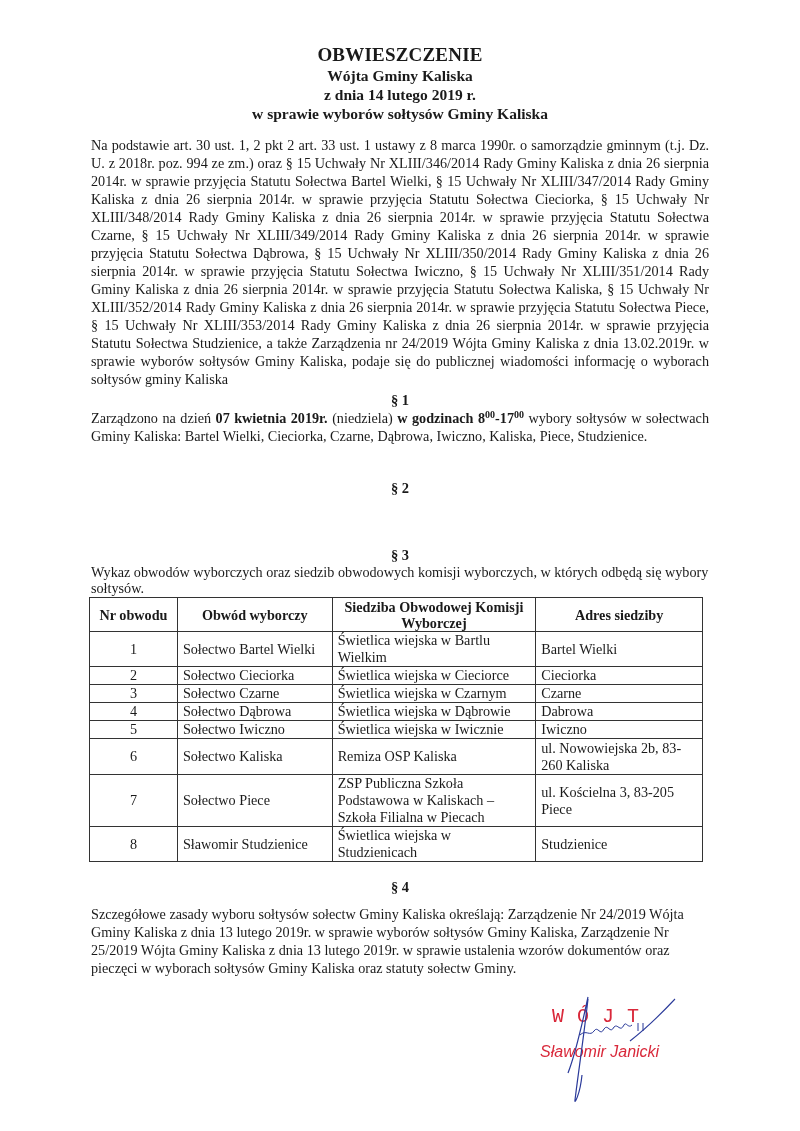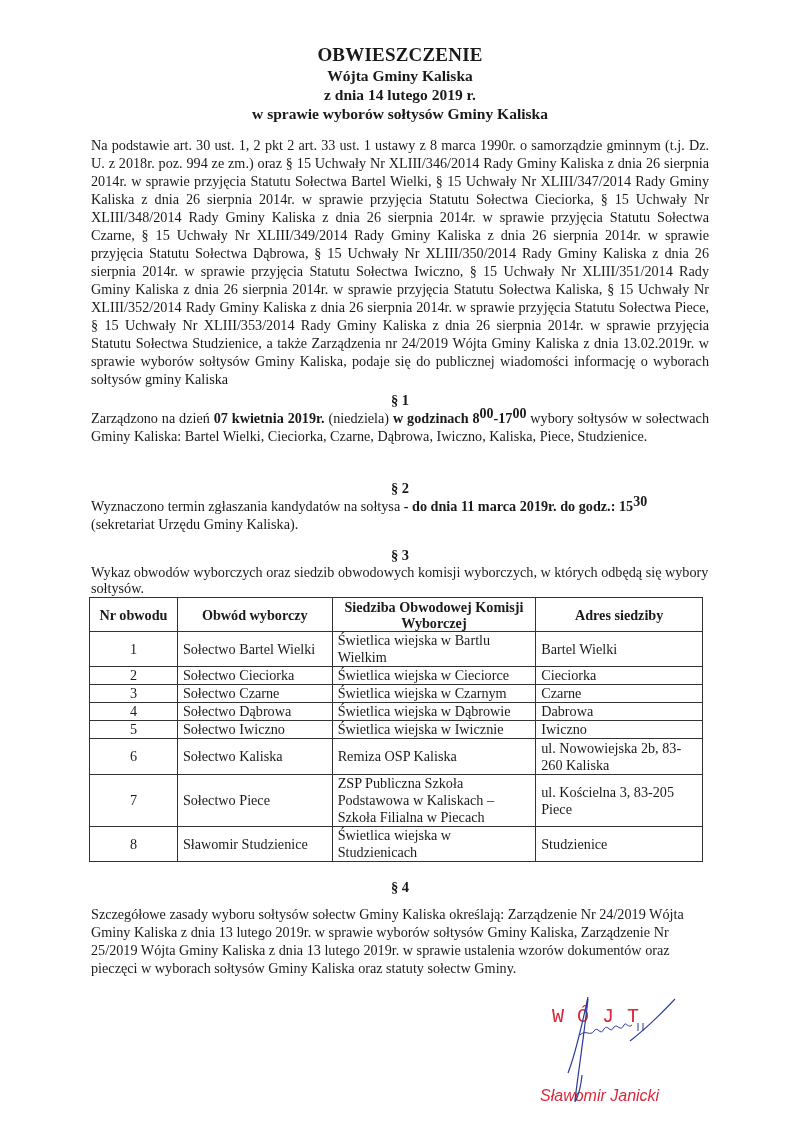--- a/index.html
+++ b/index.html
@@ -32,7 +32,7 @@
       line-height: 18px;
     }
     b, .b { font-weight: bold; margin-top: 8px; }
-    sup { font-size: 14px; line-height: 0; vertical-align: 5px; }
+    sup { font-size: 10px; line-height: 0; vertical-align: 5px; }
     table {
       position: absolute;
       left: 89px; top: 597px;

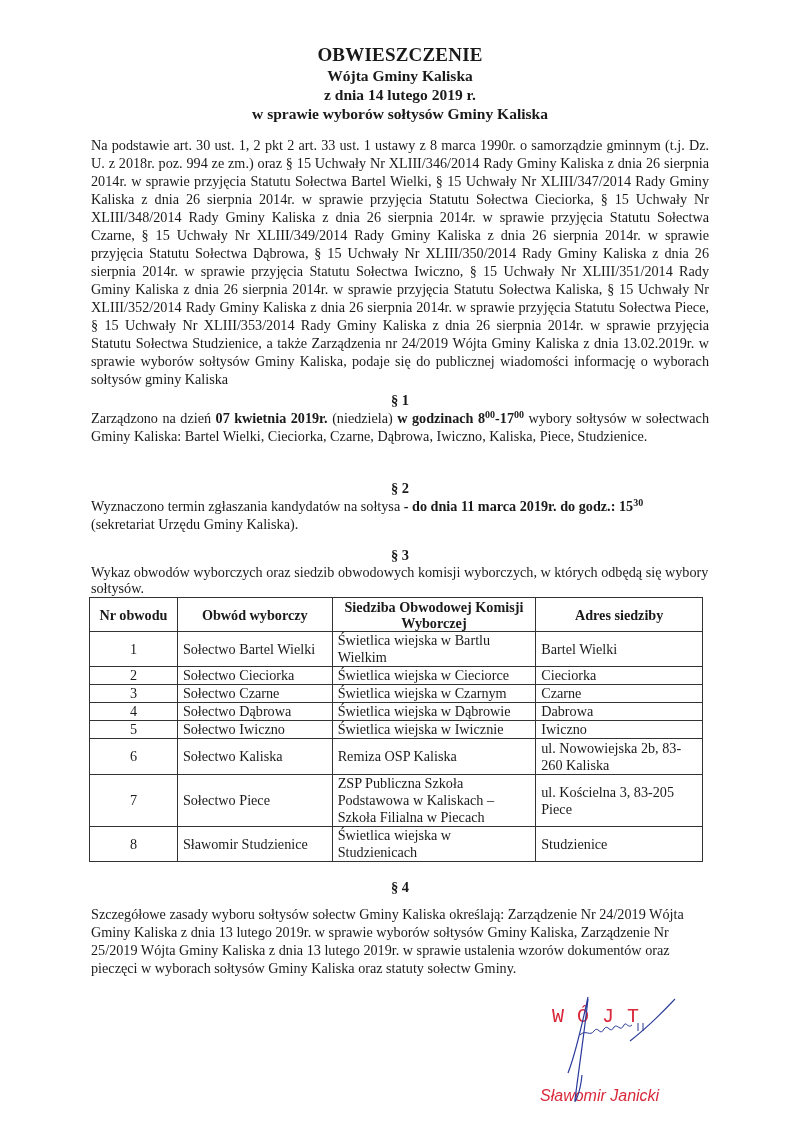--- a/index.html
+++ b/index.html
@@ -93,7 +93,6 @@
   <p class="para" style="top:409px;"><span>Zarządzono na dzień </span><b>07 kwietnia 2019r.</b><span> (niedziela) </span><b><span>w godzinach 8</span><sup>00</sup><span>-17</span><sup>00</sup></b><span> wybory sołtysów w sołectwach Gminy Kaliska: Bartel Wielki, Cieciorka, Czarne, Dąbrowa, Iwiczno, Kaliska, Piece, Studzienice.</span></p>
 
   <div class="sect" style="top:479px;">§ 2</div>
-  <p class="para left" style="top:497px; width:640px;"><span>Wyznaczono termin zgłaszania kandydatów na sołtysa </span><b><span>- do dnia 11 marca 2019r. do godz.: 15</span><sup>30</sup></b><br><span> (sekretariat Urzędu Gminy Kaliska).</span></p>
 
   <div class="sect" style="top:546px;">§ 3</div>
   <p class="para left" style="top:564px; width:620px; line-height:16px;">Wykaz obwodów wyborczych oraz siedzib obwodowych komisji wyborczych, w których odbędą się wybory sołtysów.</p>

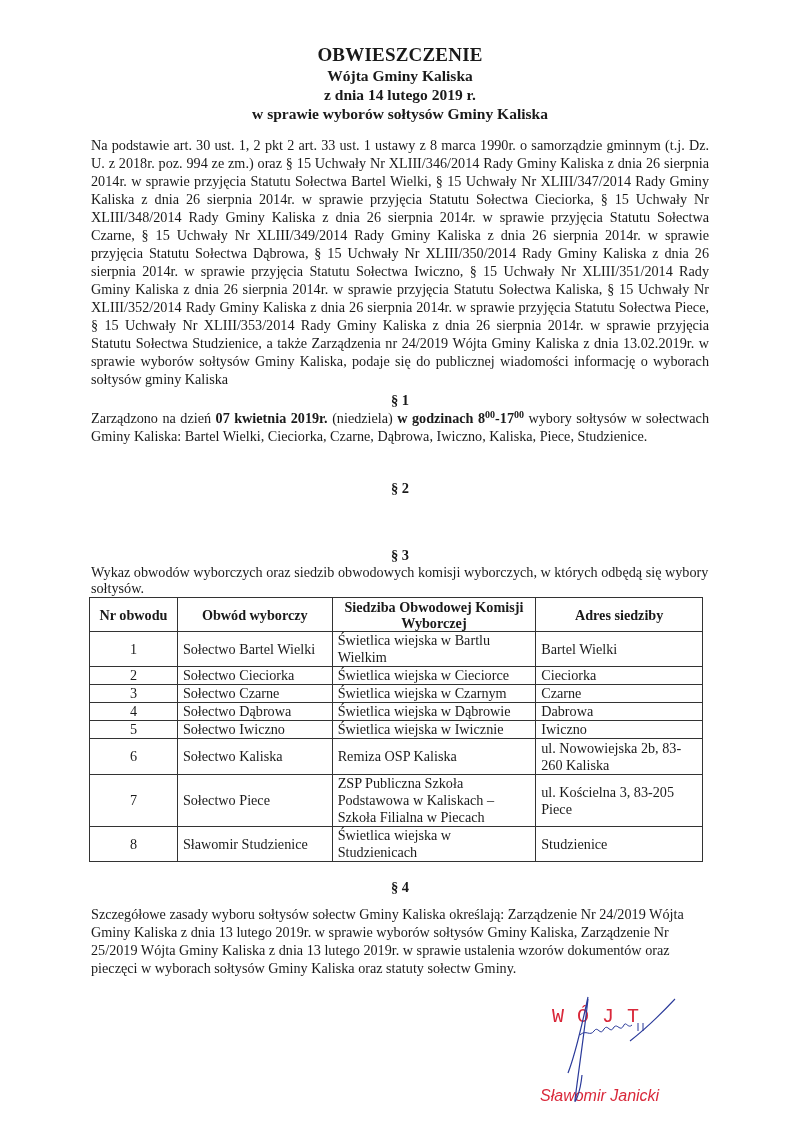--- a/index.html
+++ b/index.html
@@ -71,7 +71,6 @@
       font-style: italic;
       color: #d9283a;
       font-size: 16px;
-      margin-top: 44px;
     }
     .sig-scribble { position: absolute; left: 0; top: 0; }
   </style>

